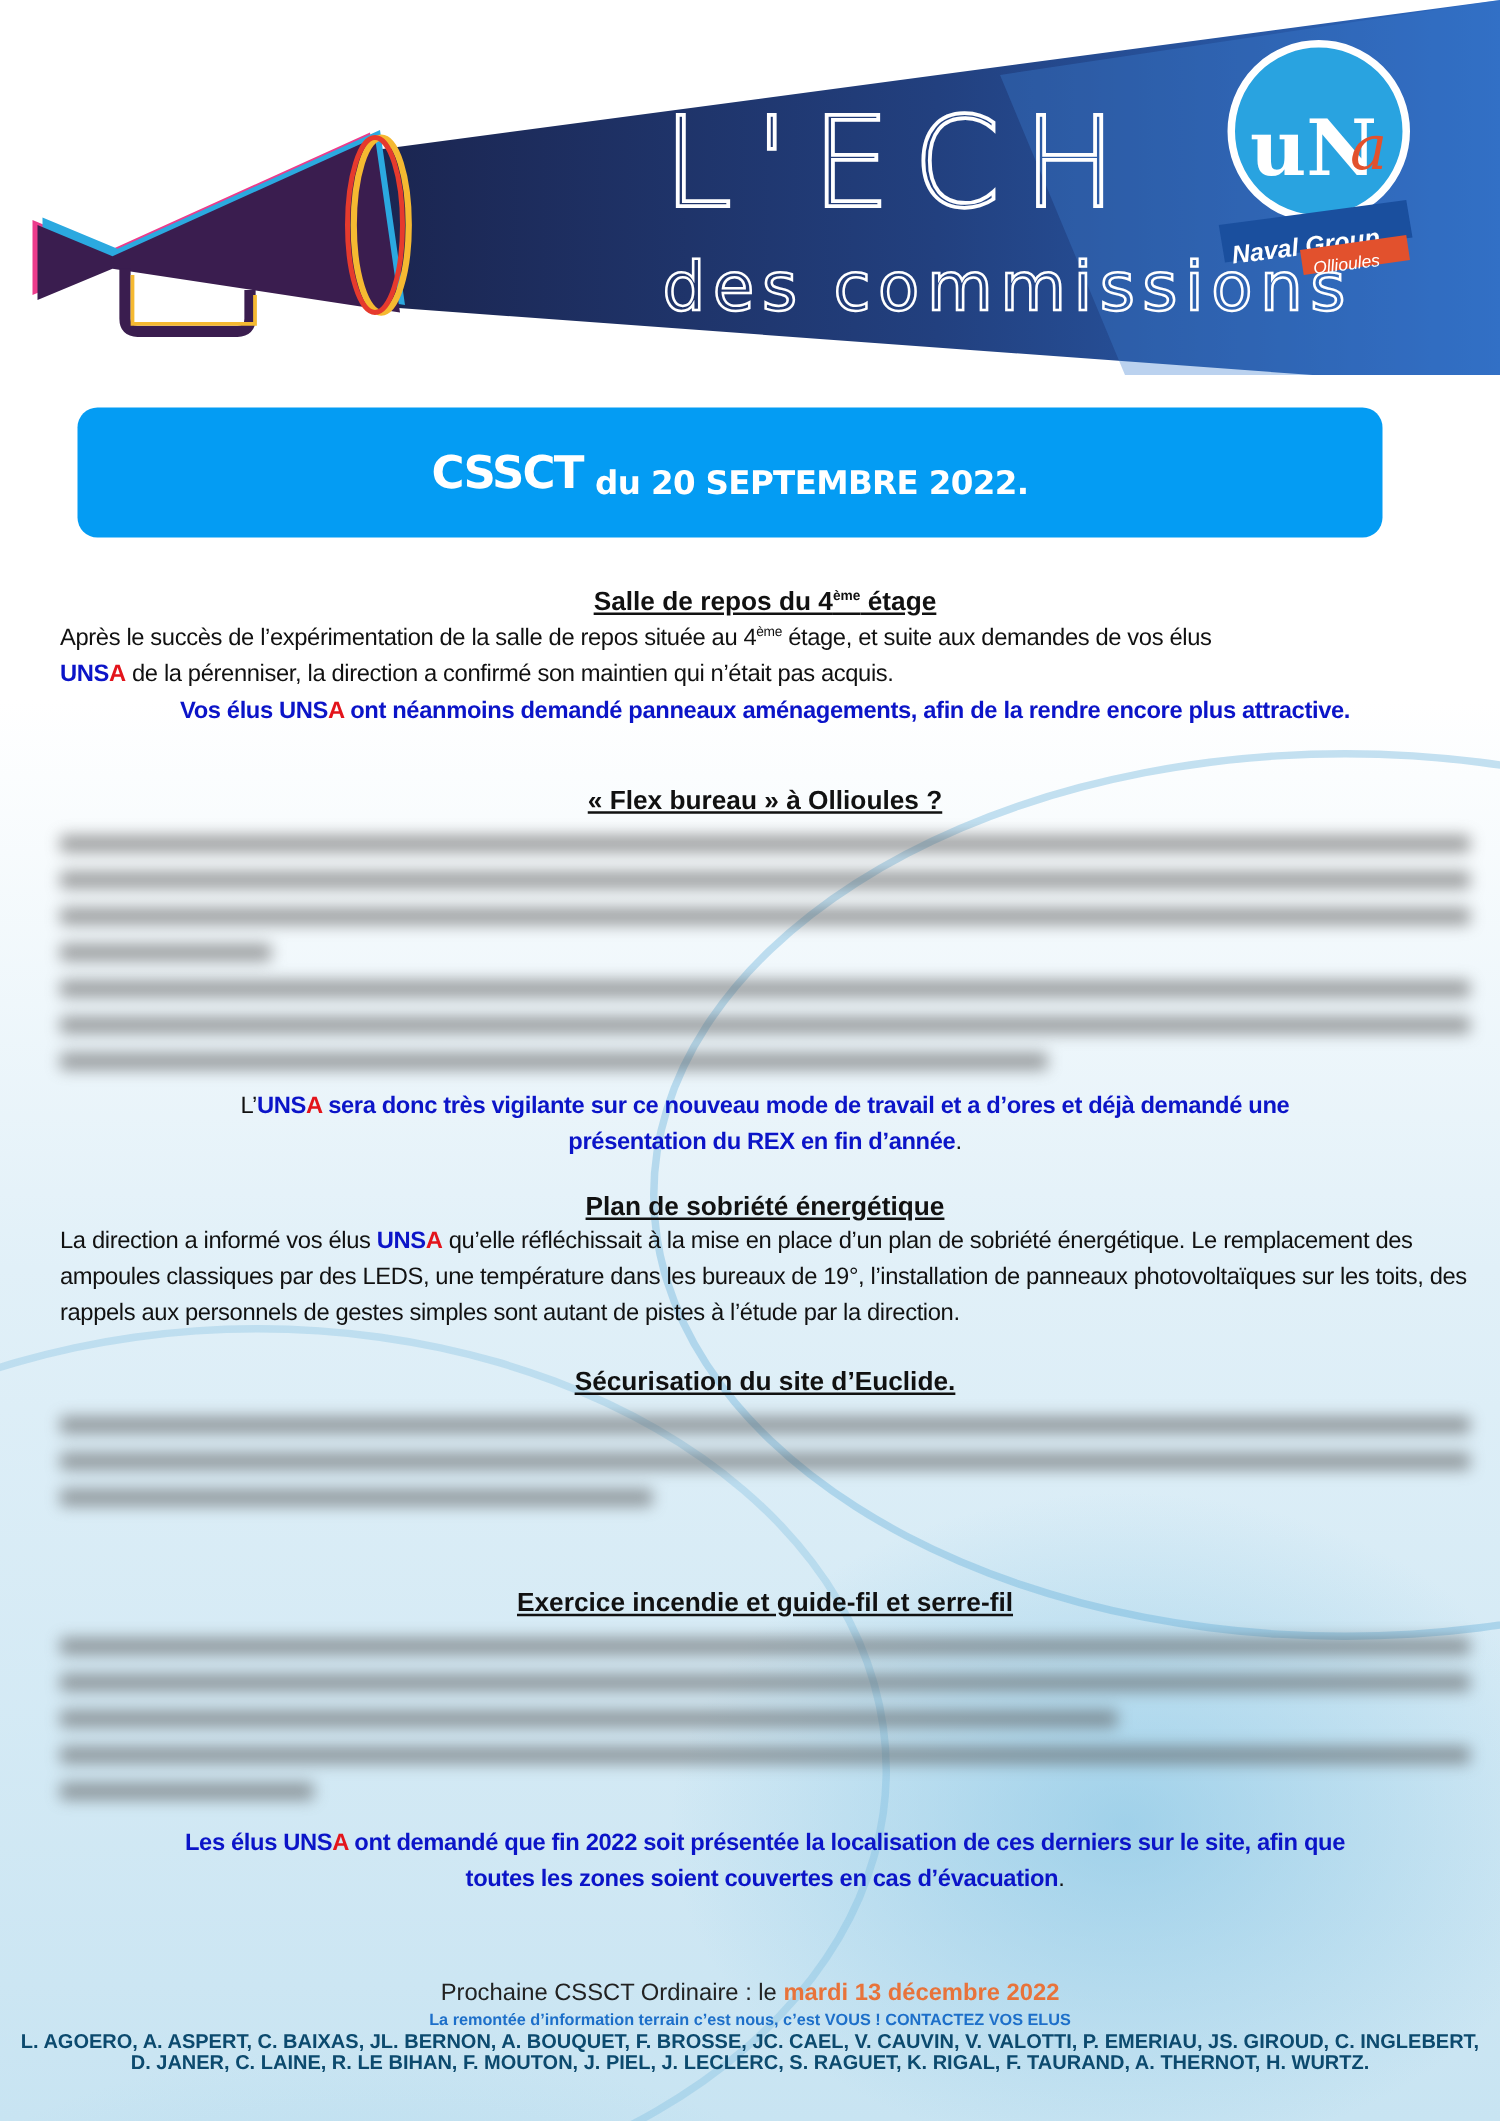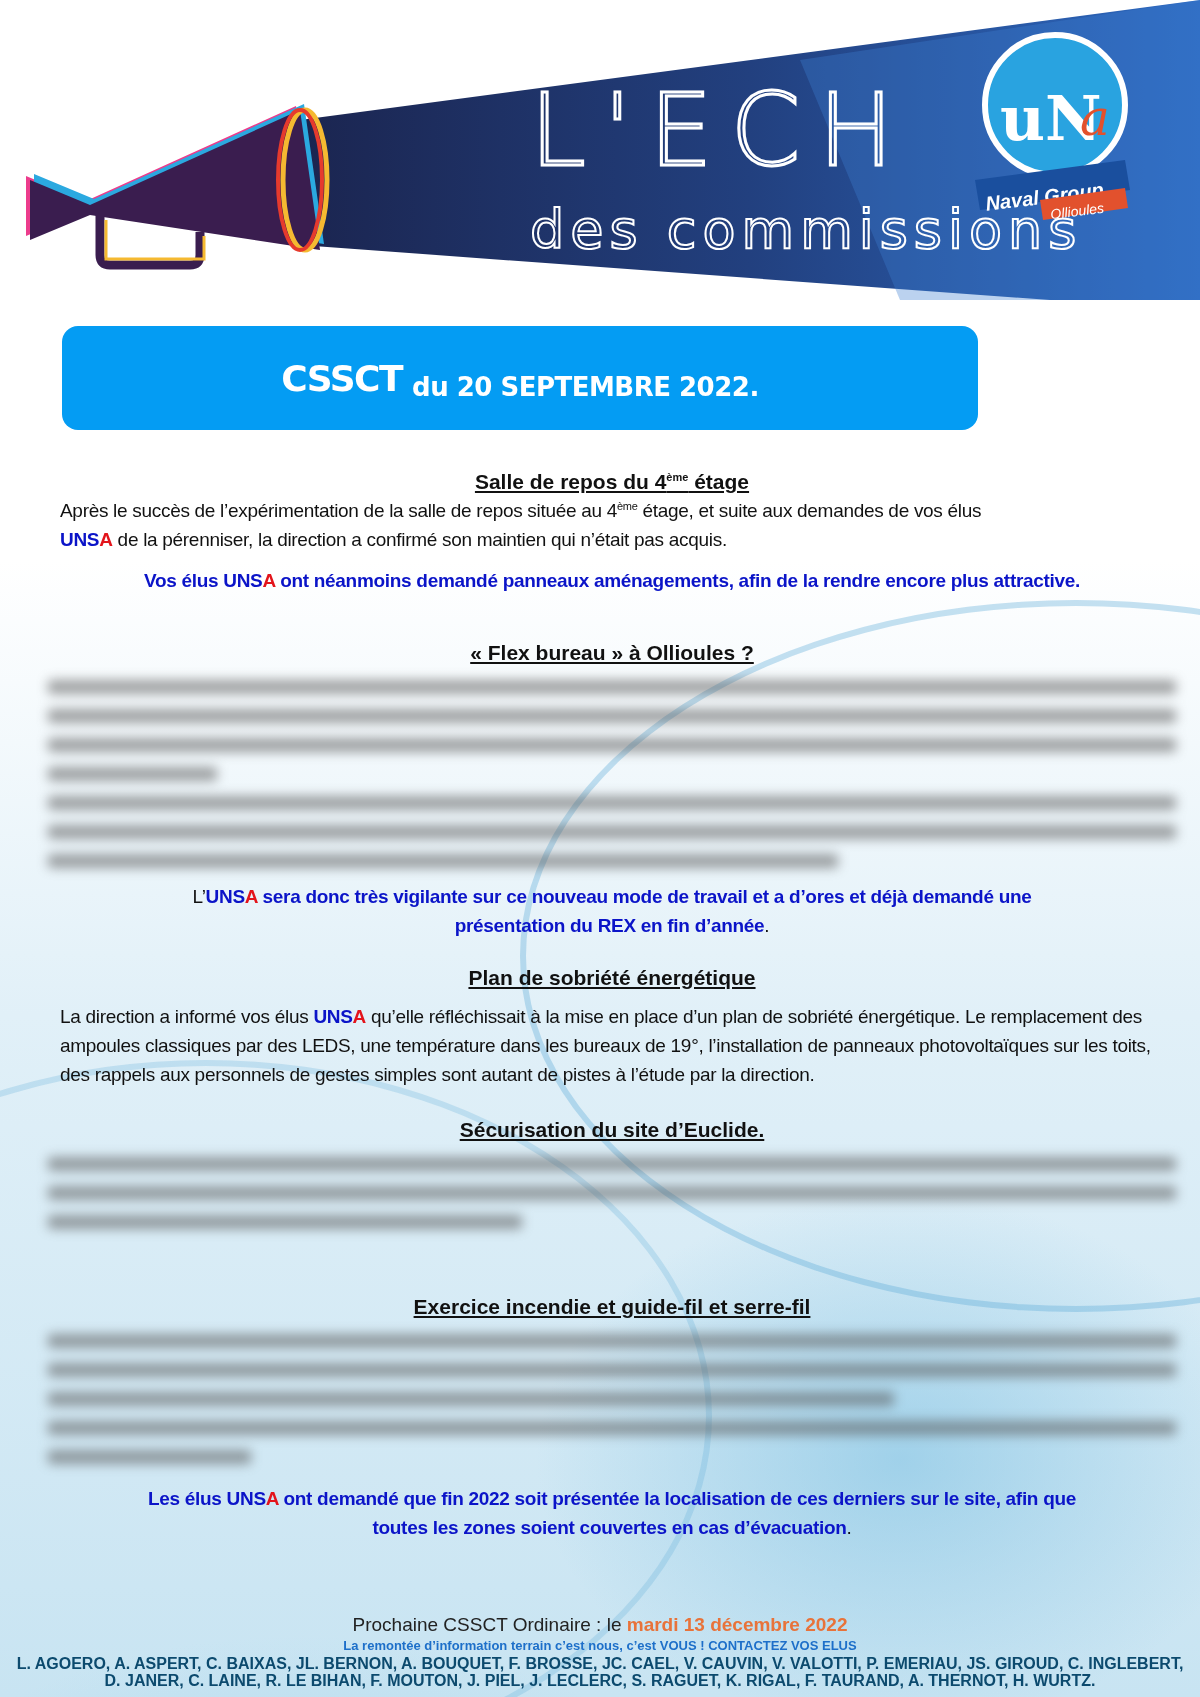--- a/index.html
+++ b/index.html
@@ -12,7 +12,7 @@
         linear-gradient(180deg, rgba(255,255,255,1) 0%, rgba(225,240,248,1) 40%, rgba(200,228,242,1) 100%);}
   .arc{position:absolute;border-radius:50%;border:6px solid rgba(90,170,215,0.35);}
   .banner{position:absolute;left:0;top:0;width:1200px;height:300px;}
-  .title-box{position:absolute;left:62px;top:326px;width:916px;height:104px;background:#049cf3;border-radius:16px;display:flex;align-items:center;justify-content:center;}
+  .title-box{position:absolute;left:62px;top:326px;width:1044px;height:104px;background:#049cf3;border-radius:16px;display:flex;align-items:center;justify-content:center;}
   .title-box .big{font-family:"DejaVu Sans",sans-serif;font-weight:bold;color:#fff;font-size:36px;letter-spacing:-1.5px;}
   .title-box .small{font-family:"DejaVu Sans",sans-serif;font-weight:bold;color:#fff;font-size:26px;margin-left:10px;letter-spacing:-0.5px;margin-top:18px;}
   .content{position:absolute;left:48px;top:470px;width:1128px;}

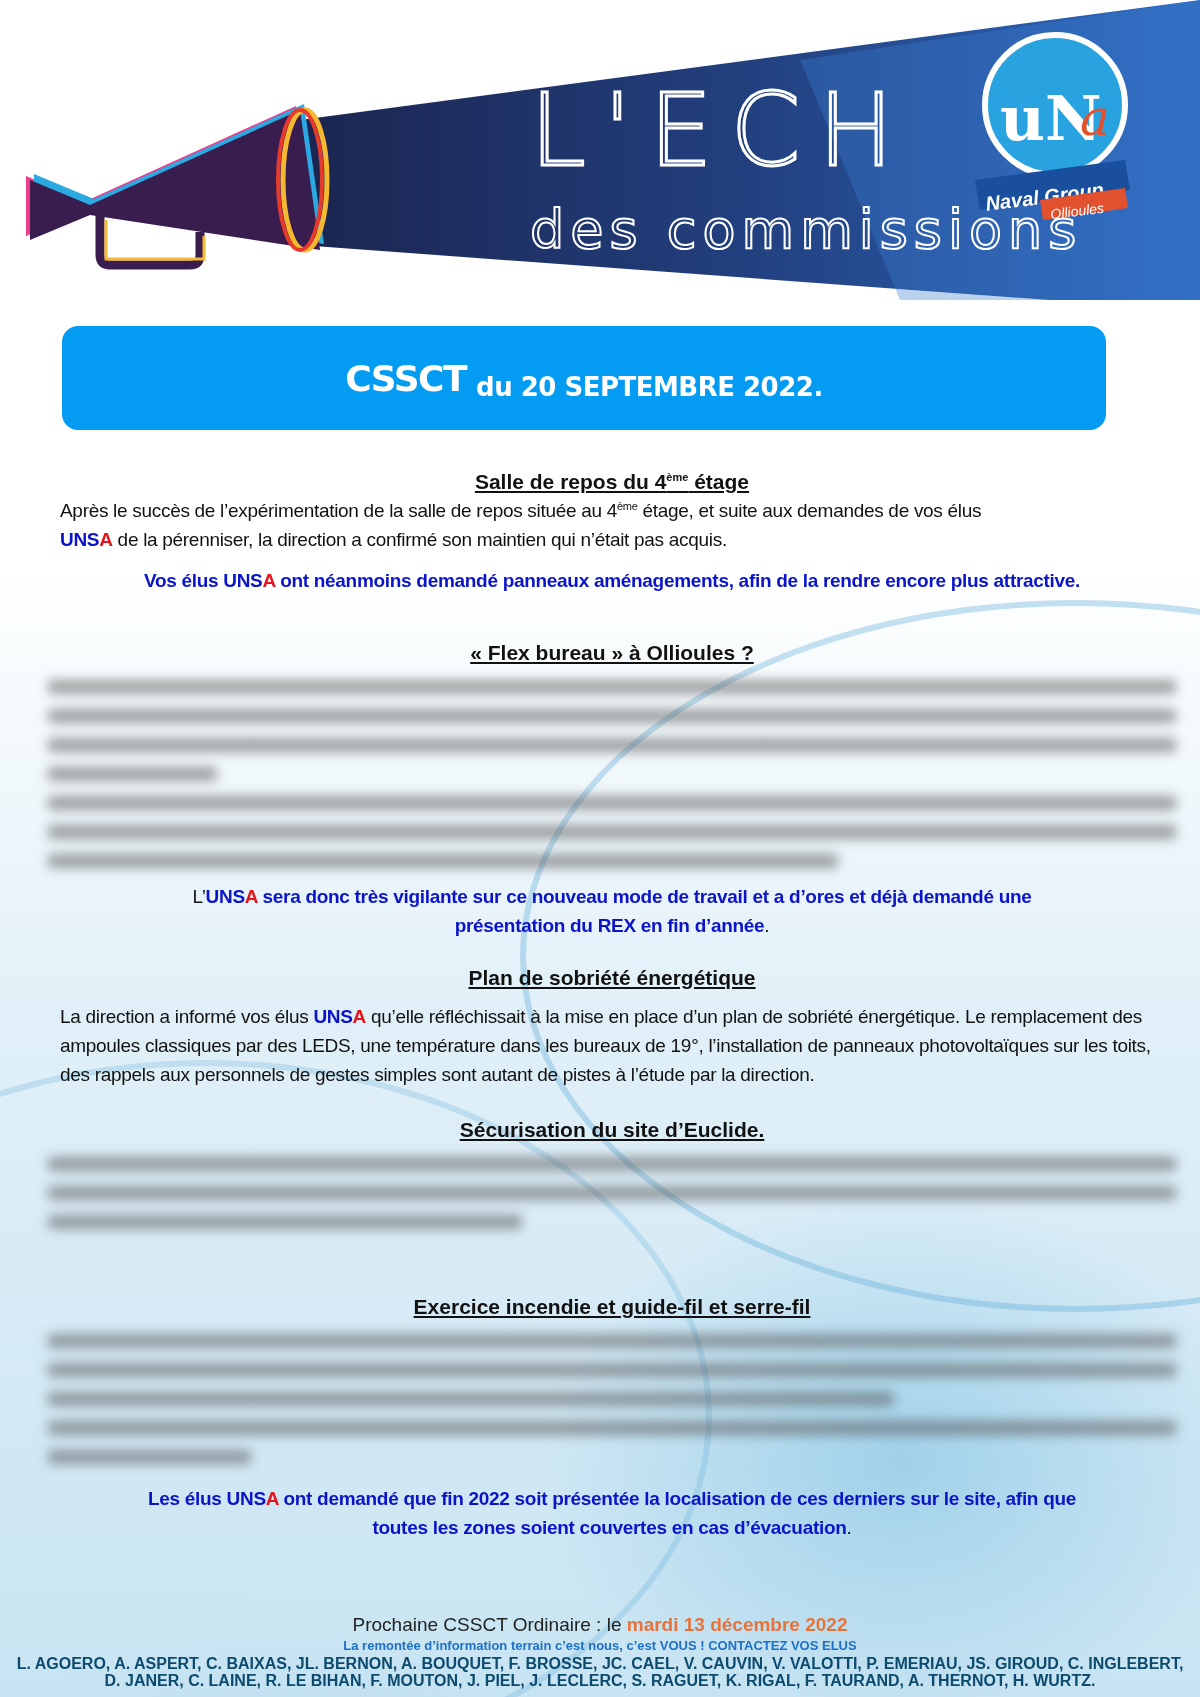--- a/index.html
+++ b/index.html
@@ -17,7 +17,7 @@
   .title-box .small{font-family:"DejaVu Sans",sans-serif;font-weight:bold;color:#fff;font-size:26px;margin-left:10px;letter-spacing:-0.5px;margin-top:18px;}
   .content{position:absolute;left:48px;top:470px;width:1128px;}
   .h{font-family:"Liberation Sans Narrow","Liberation Sans",sans-serif;font-weight:bold;font-size:21px;text-decoration:underline;text-align:center;color:#111;margin:0;}
-  .p{font-size:19px;line-height:29px;color:#111;margin:12px;letter-spacing:-0.3px;}
+  .p{font-size:19px;line-height:29px;color:#111;margin:0;letter-spacing:-0.3px;}
   .hl{font-size:19px;line-height:29px;color:#0b14c8;font-weight:bold;text-align:center;margin:0;letter-spacing:-0.3px;}
   .u{color:#0b14c8;font-weight:bold;}
   .a{color:#e3141b;font-weight:bold;}

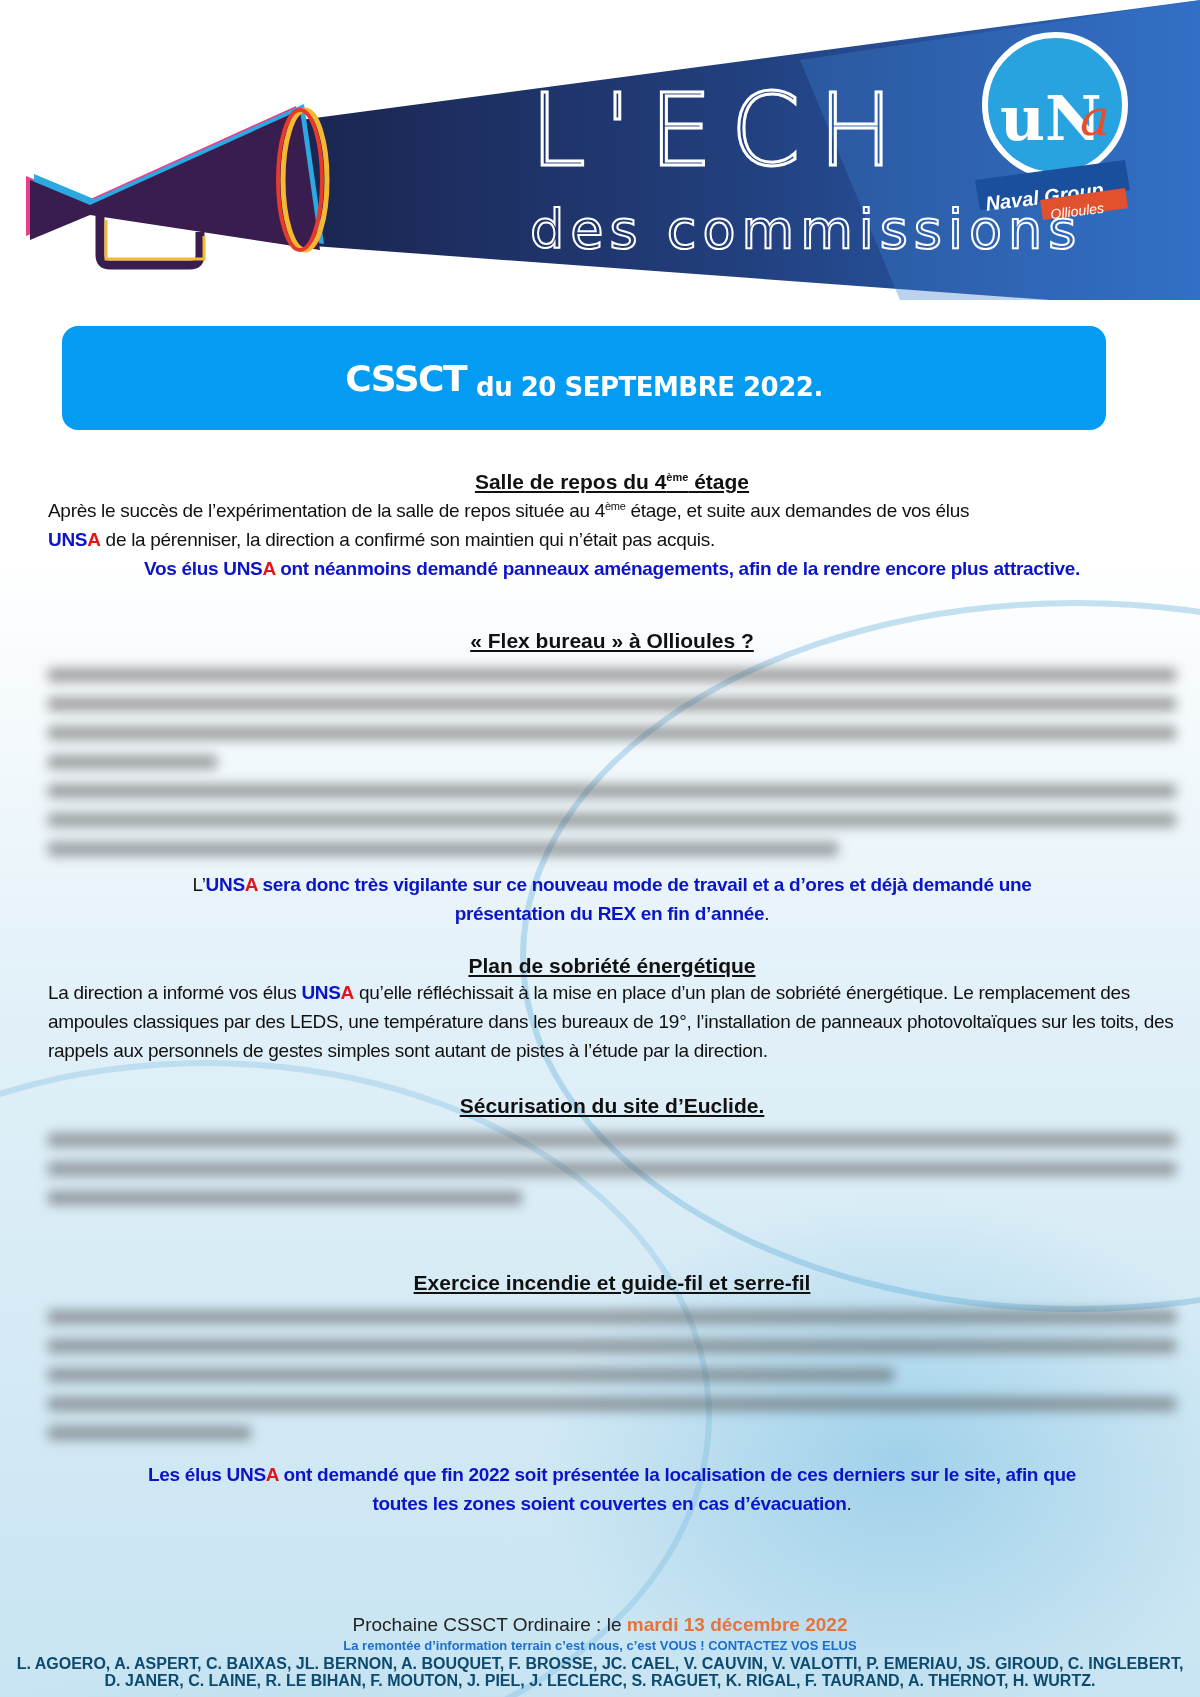--- a/index.html
+++ b/index.html
@@ -25,7 +25,7 @@
   .blur{filter:blur(6px);opacity:0.55;}
   .blur .line{height:14px;background:#555;margin:15px 0;border-radius:3px;}
   .footer{position:absolute;left:0;top:1584px;width:1200px;text-align:center;}
-  .f1{font-size:19px;color:#222;margin-top:30px;}
+  .f1{font-size:19px;color:#222;}
   .f1 .o{color:#e8733a;font-weight:bold;}
   .f2{font-size:13px;color:#1d6fc9;font-weight:bold;margin-top:2px;}
   .f3{font-family:Liberation Sans, sans-serif;font-size:16px;color:#0c4a6e;font-weight:bold;line-height:17px;margin-top:2px;}

